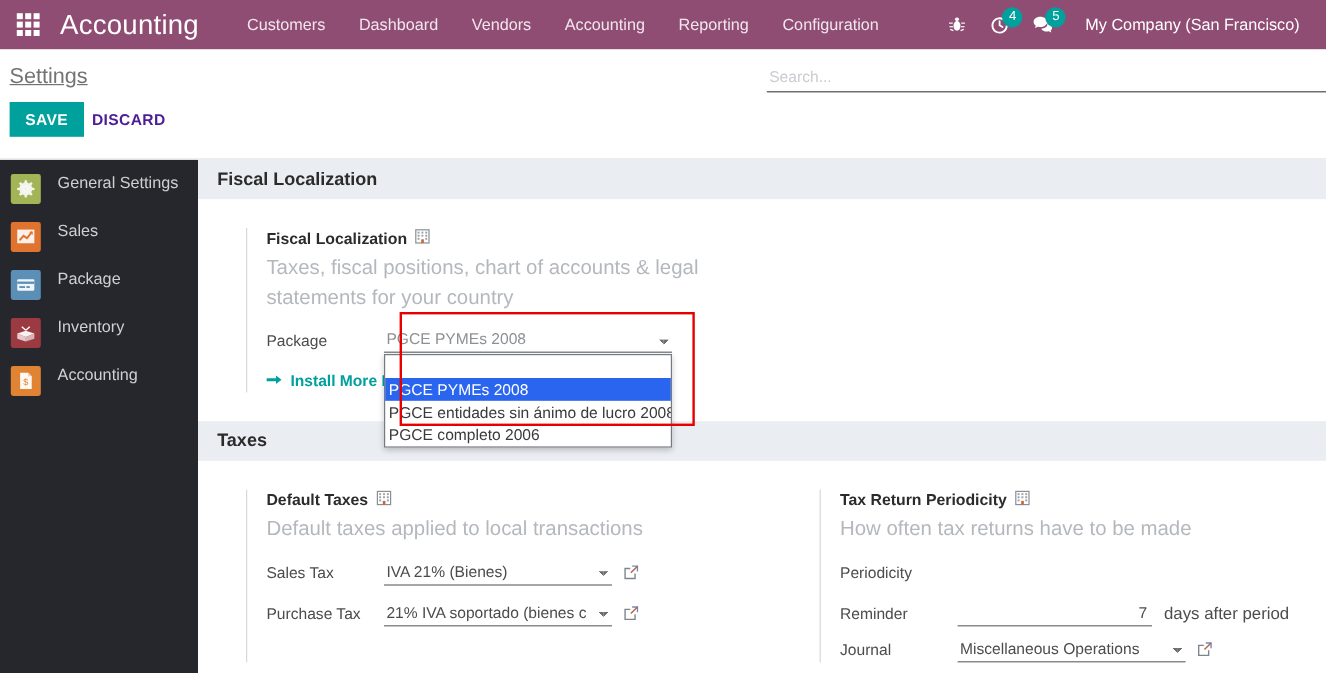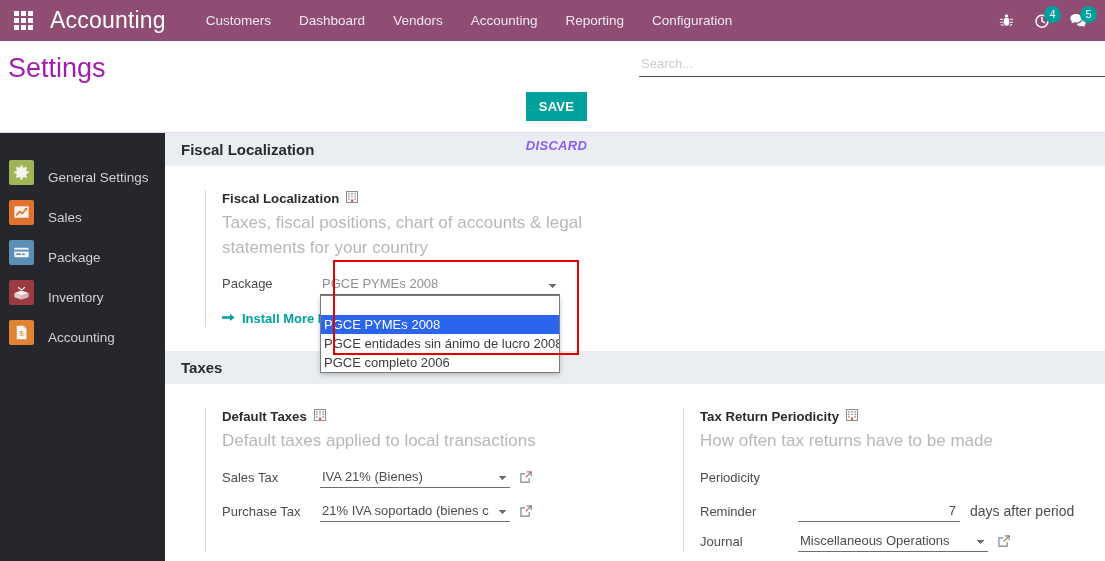--- a/index.html
+++ b/index.html
@@ -184,6 +184,7 @@
       </svg>
       <span class="badge">5</span>
     </div>
+    <div class="company-name">My Company (San Francisco)</div>
   </div>
 </div>
 

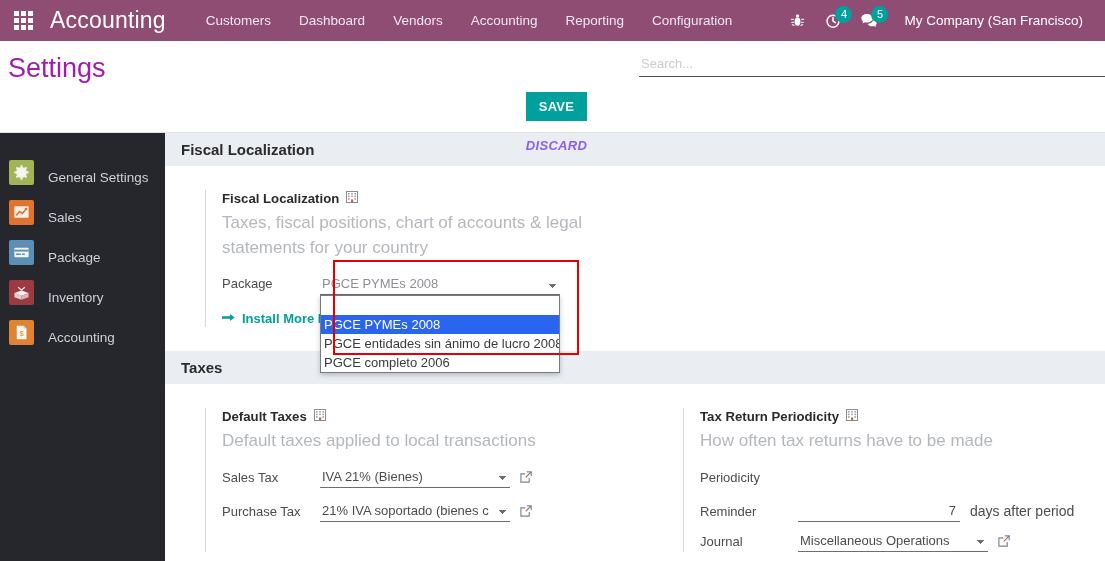--- a/index.html
+++ b/index.html
@@ -48,7 +48,7 @@
     padding: 0 0 0 0; height: 92px;
   }
   .cp-row1 { display: flex; align-items: flex-start; padding: 12px 0 0 0; }
-  .page-title { color: #a21caf; font-size: 27px; font-weight: 400; padding-left: 8px; }
+  .page-title { color: #737373; font-size: 18px; font-weight: 400; padding-left: 8px; text-decoration: underline; }
   .search-wrap { margin-left: auto; width: 466px; padding-right: 0px; }
   .search-input {
     width: 100%; border: none; border-bottom: 1px solid #4c4c4c; background: transparent;

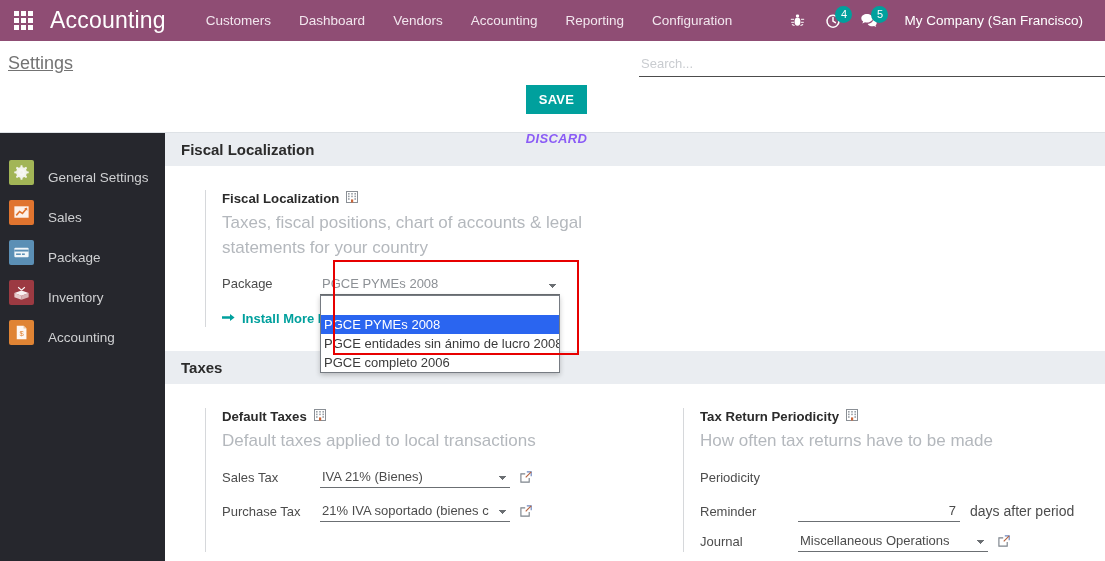--- a/index.html
+++ b/index.html
@@ -56,7 +56,7 @@
     font-family: "Liberation Sans", sans-serif;
   }
   .search-input::placeholder { color: #c9ccd0; }
-  .cp-row2 { display: flex; align-items: center; gap: 10px; padding: 8px 0 0 8px; flex-direction: column; }
+  .cp-row2 { display: flex; align-items: flex-start; padding: 8px 0 0 8px; }
   .btn-save {
     background: #00a09d; color: #ffffff; border: none; font-size: 13px; font-weight: 700;
     padding: 7px 13px; cursor: pointer; letter-spacing: .3px; font-family: "Liberation Sans", sans-serif;

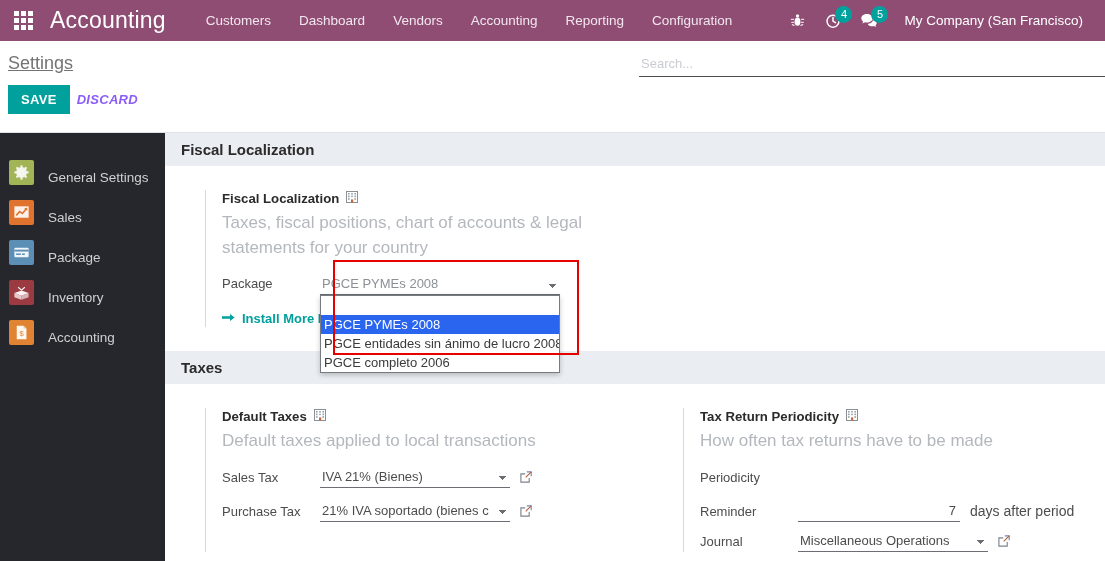--- a/index.html
+++ b/index.html
@@ -62,8 +62,8 @@
     padding: 7px 13px; cursor: pointer; letter-spacing: .3px; font-family: "Liberation Sans", sans-serif;
   }
   .btn-discard {
-    background: transparent; color: #8b5cf6; border: none; font-size: 13px; font-weight: 700;
-    padding: 7px 7px; cursor: pointer; letter-spacing: .3px; font-family: "Liberation Sans", sans-serif; font-style: italic;
+    background: transparent; color: #4c1d95; border: none; font-size: 13px; font-weight: 700;
+    padding: 7px 7px; cursor: pointer; letter-spacing: .3px; font-family: "Liberation Sans", sans-serif;
   }
 
   

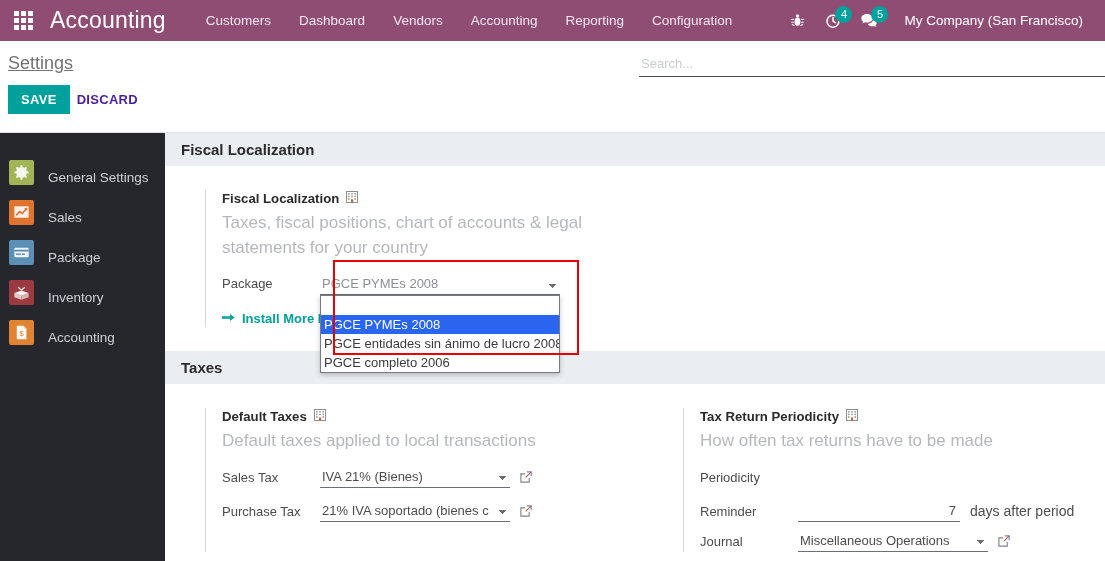--- a/index.html
+++ b/index.html
@@ -71,7 +71,7 @@
 
   
   .sidebar { width: 165px; background: #26272d; flex: 0 0 165px; padding-top: 12px; }
-  .side-item { display: flex; align-items: flex-end; height: 40px; padding-left: 9px; cursor: pointer; }
+  .side-item { display: flex; align-items: flex-start; height: 40px; padding-left: 9px; cursor: pointer; }
   .side-label { color: #cfd0d2; font-size: 13.5px; margin-left: 14px; }
   .side-icon { width: 25px; height: 25px; border-radius: 2px; position: relative; flex: 0 0 25px;
                display: flex; align-items: center; justify-content: center; overflow: hidden; }

